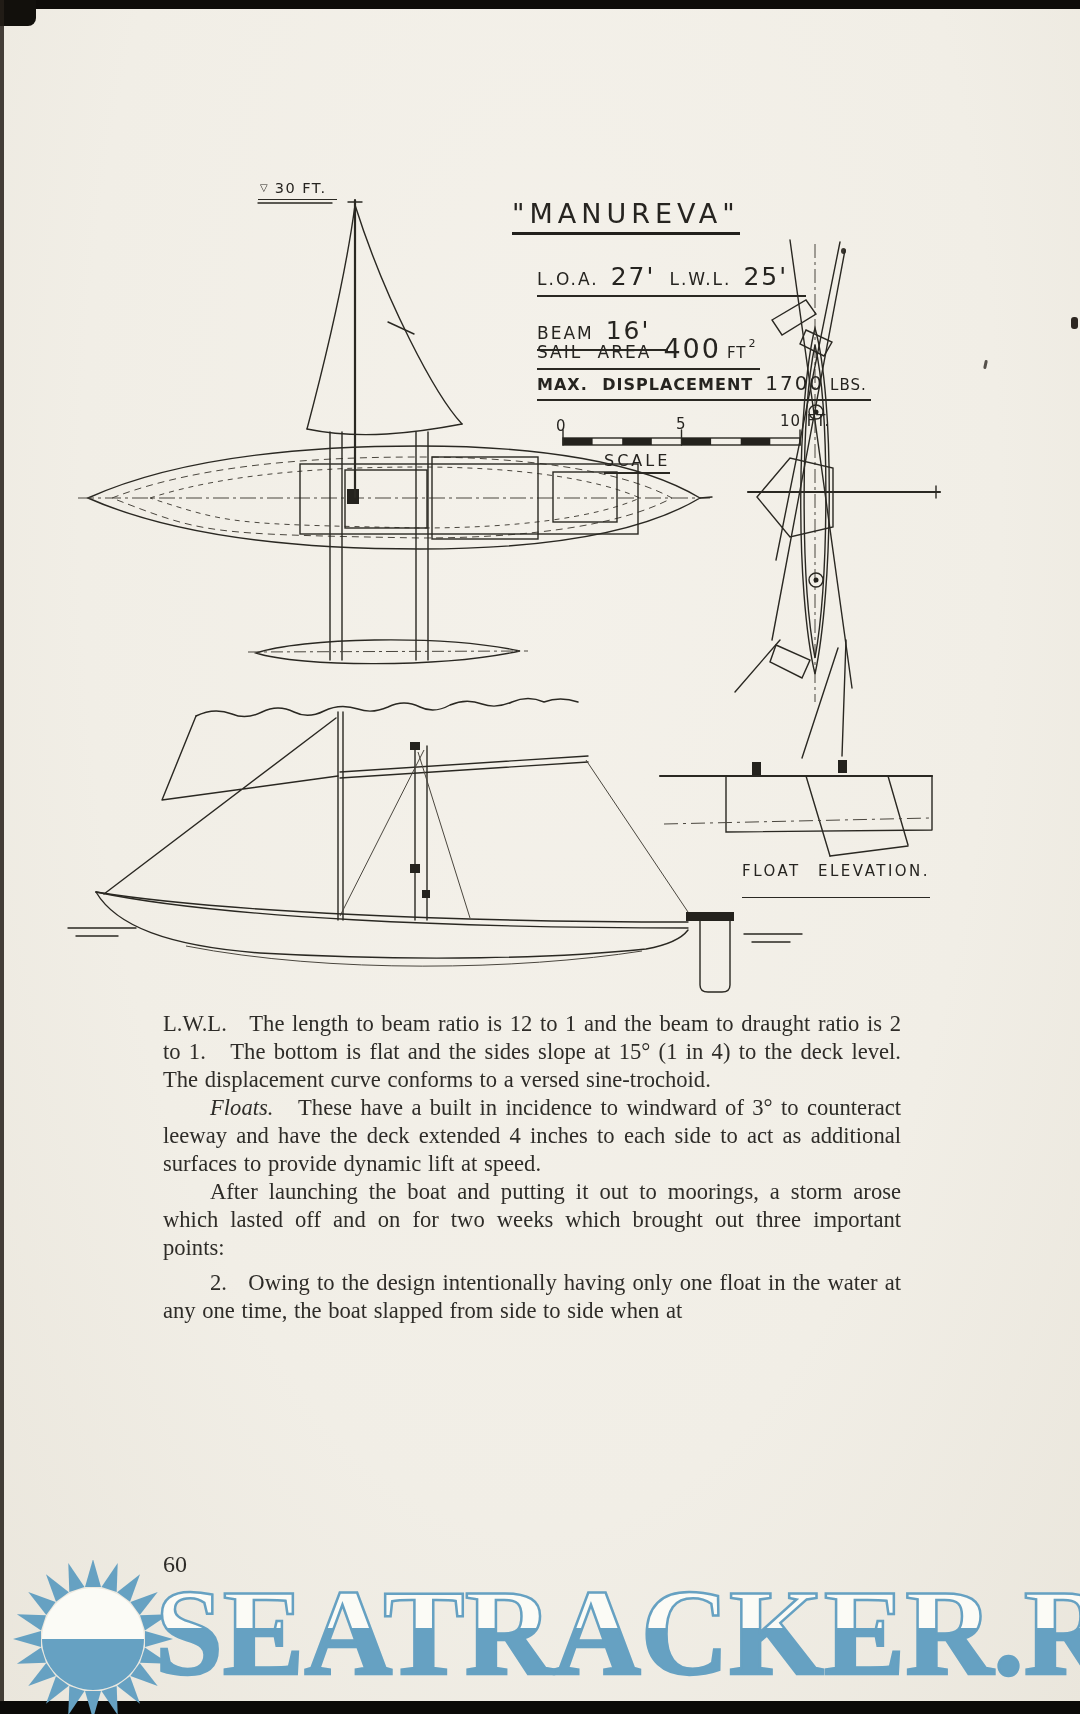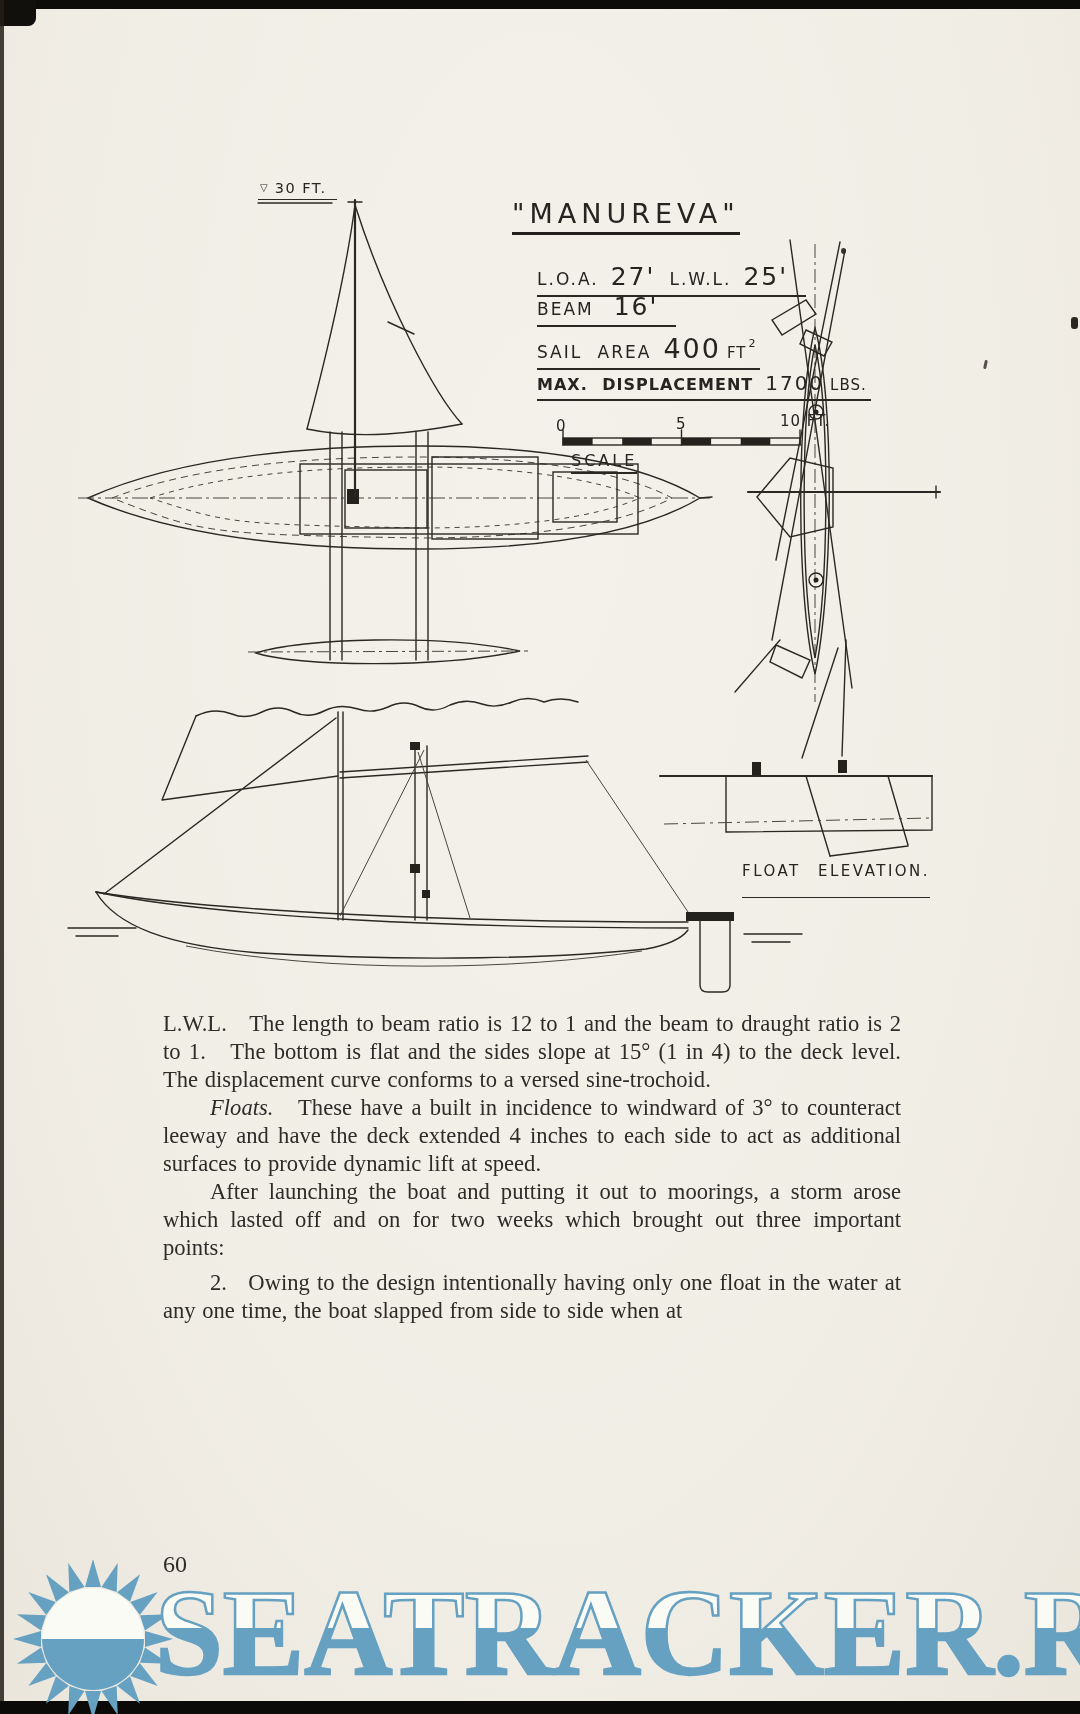--- a/index.html
+++ b/index.html
@@ -165,7 +165,7 @@
     <span class="tb-val">25'</span>
   </div>
 
-  <div class="hand tb-row" style="left:537px;top:292px;gap:8px;">
+  <div class="hand tb-row" style="left:537px;top:316px;">
     <span class="tb-lab">BEAM</span>
     <span class="tb-val">16'</span>
   </div>

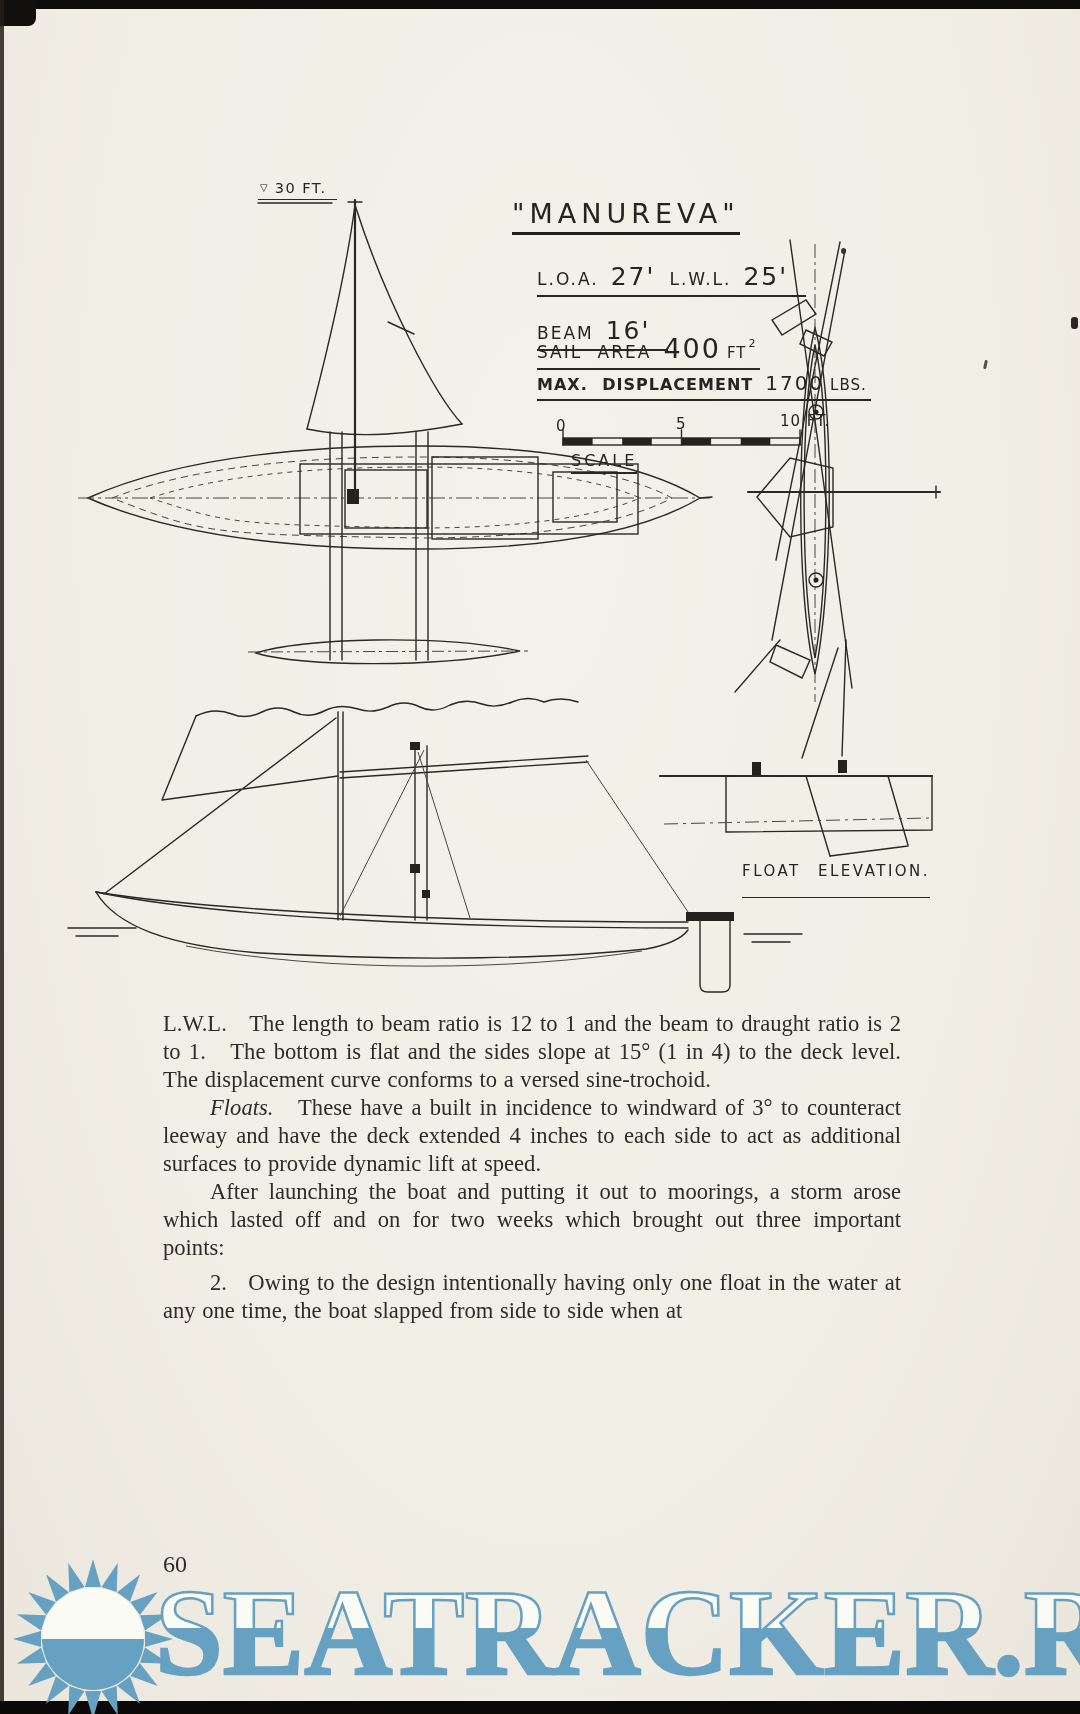--- a/index.html
+++ b/index.html
@@ -186,7 +186,7 @@
   <div class="hand scale-num" style="left:556px;top:417px;">0</div>
   <div class="hand scale-num" style="left:676px;top:415px;">5</div>
   <div class="hand scale-num" style="left:780px;top:412px;">10 FT.</div>
-  <div class="hand scale-cap" style="left:571px;top:451px;">SCALE</div>
+  <div class="hand scale-cap" style="left:604px;top:451px;">SCALE</div>
 
   <div class="hand fl-label" style="left:742px;top:862px;">FLOAT ELEVATION.</div>
 

